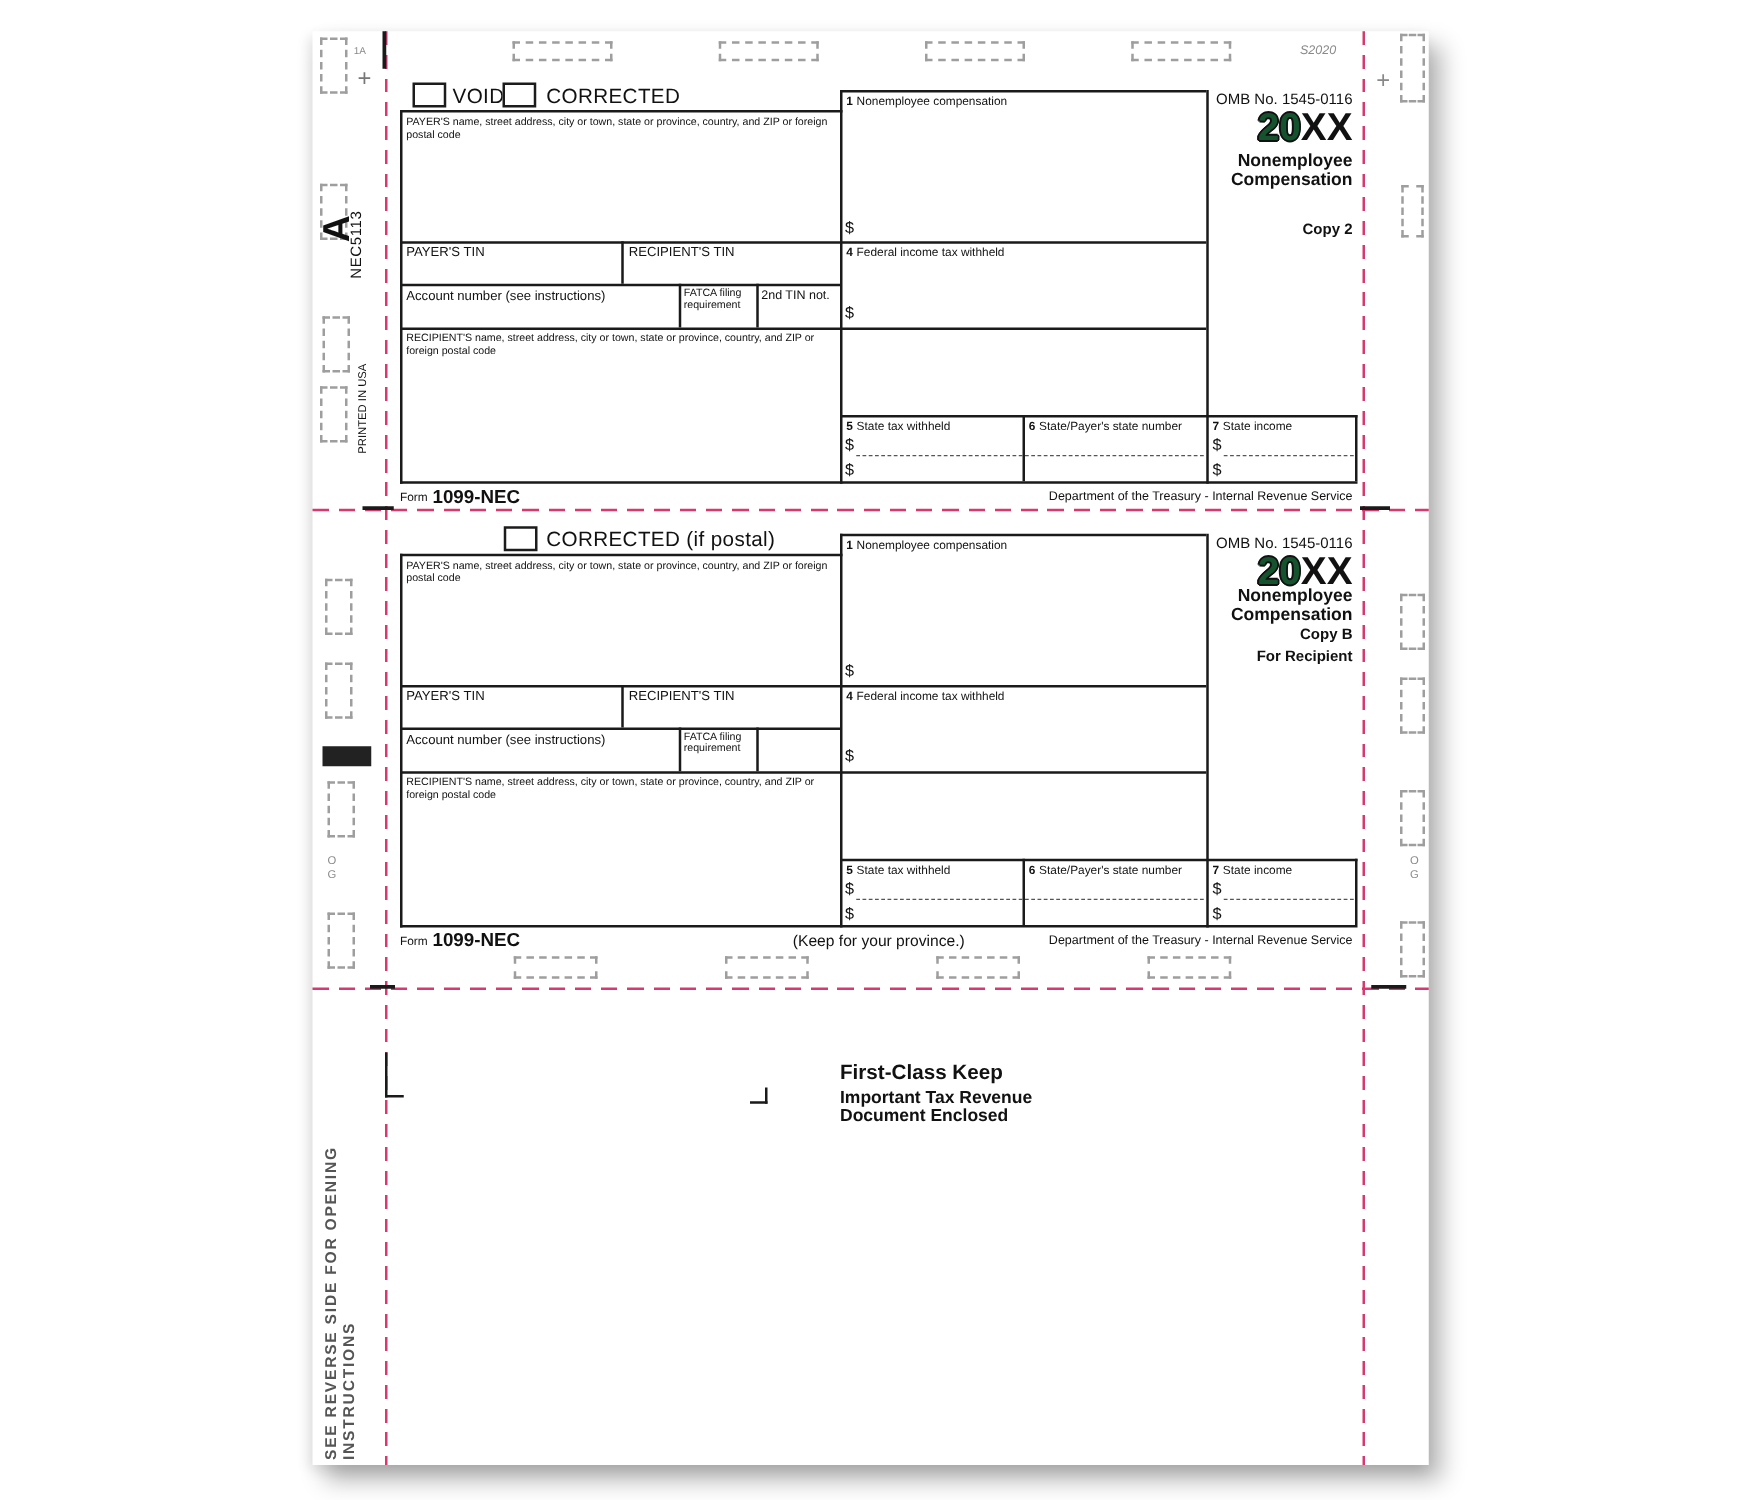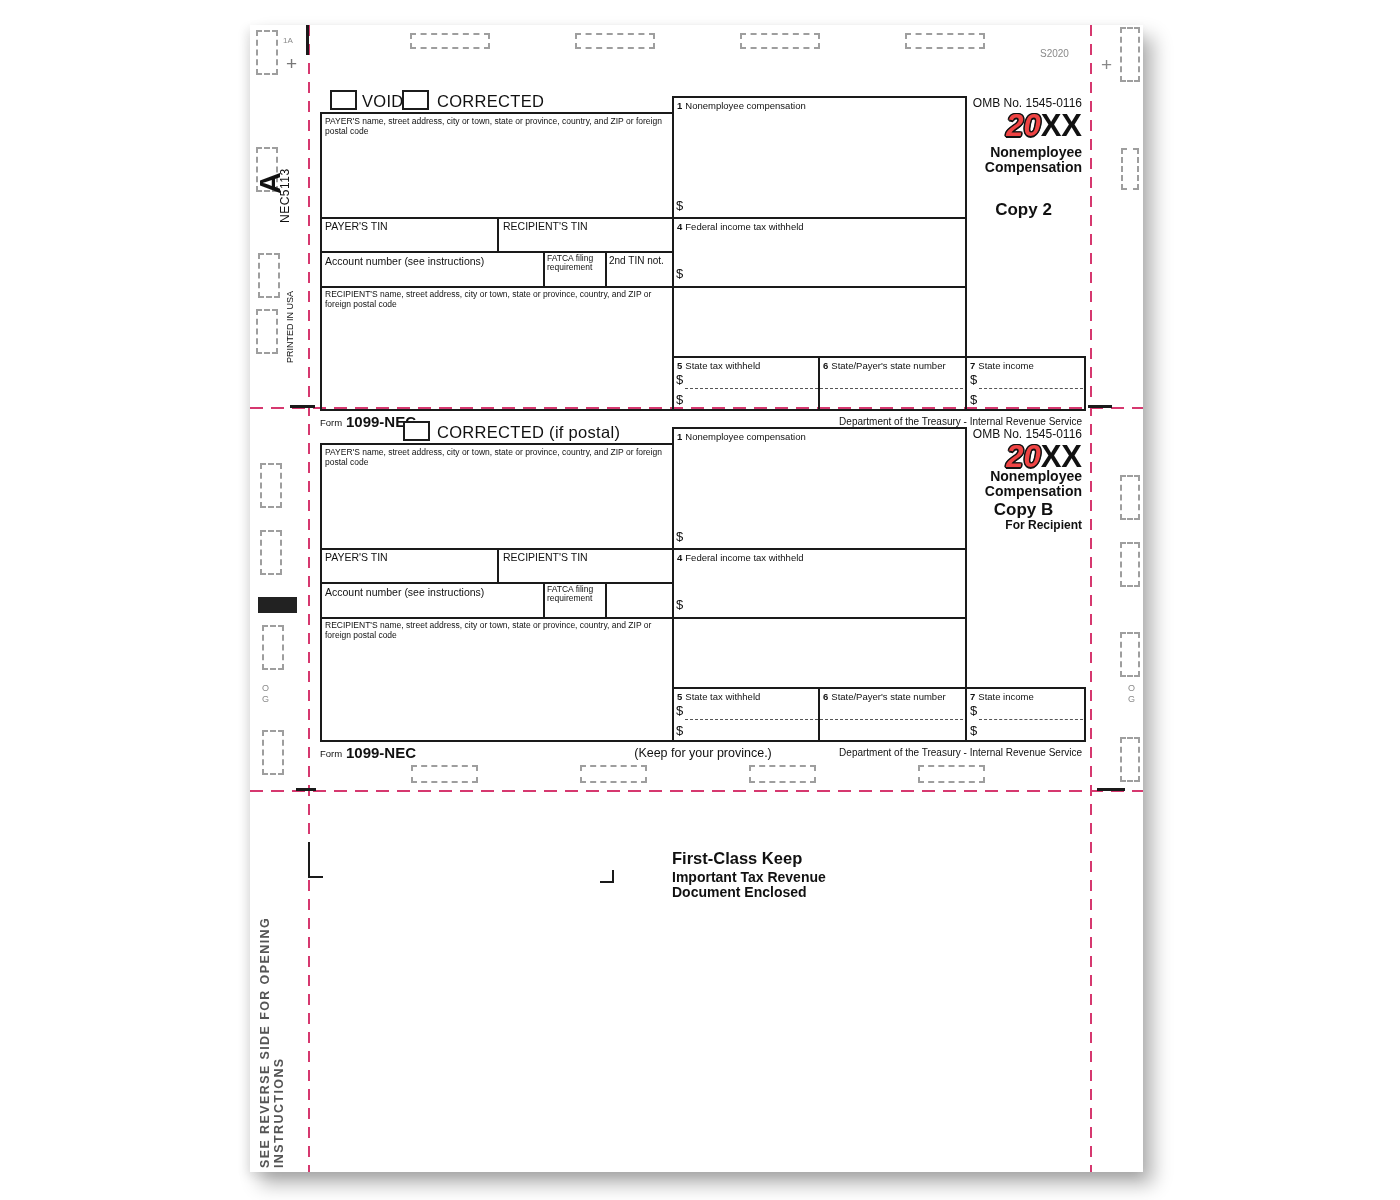--- a/index.html
+++ b/index.html
@@ -103,7 +103,7 @@
       <div>G</div>
     </div>
 
-    <div class="abs gray" style="left:790px;top:23px;font-size:10px;">S2020</div>
+    <div class="abs gray" style="left:790px;top:10px;font-size:10px;font-style:italic;">S2020</div>
     <div class="abs" style="left:851px;top:29px;font-size:19px;color:#888;font-weight:300;">+</div>
 
     <div class="form" style="top:41px;margin-top:24px;">

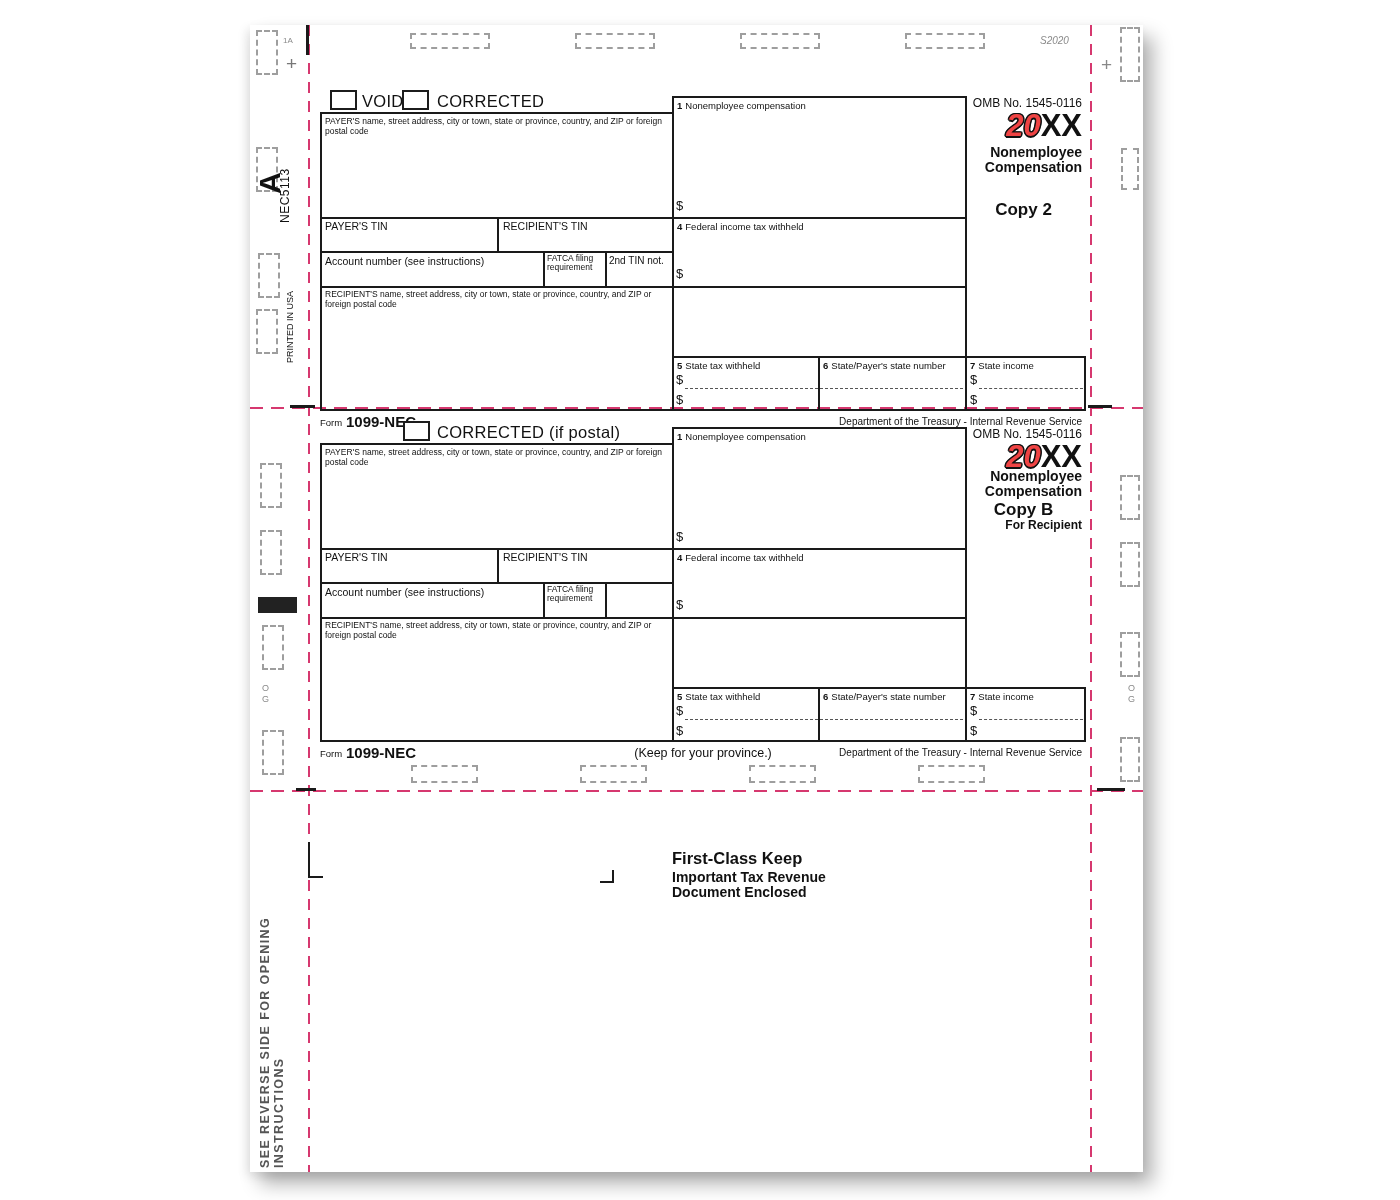--- a/index.html
+++ b/index.html
@@ -106,7 +106,7 @@
     <div class="abs gray" style="left:790px;top:10px;font-size:10px;font-style:italic;">S2020</div>
     <div class="abs" style="left:851px;top:29px;font-size:19px;color:#888;font-weight:300;">+</div>
 
-    <div class="form" style="top:41px;margin-top:24px;">
+    <div class="form" style="top:41px;">
 
       <div class="cbx" style="left:10px;top:0;"></div>
       <div class="abs chktxt" style="left:42px;top:2px;">VOID</div>

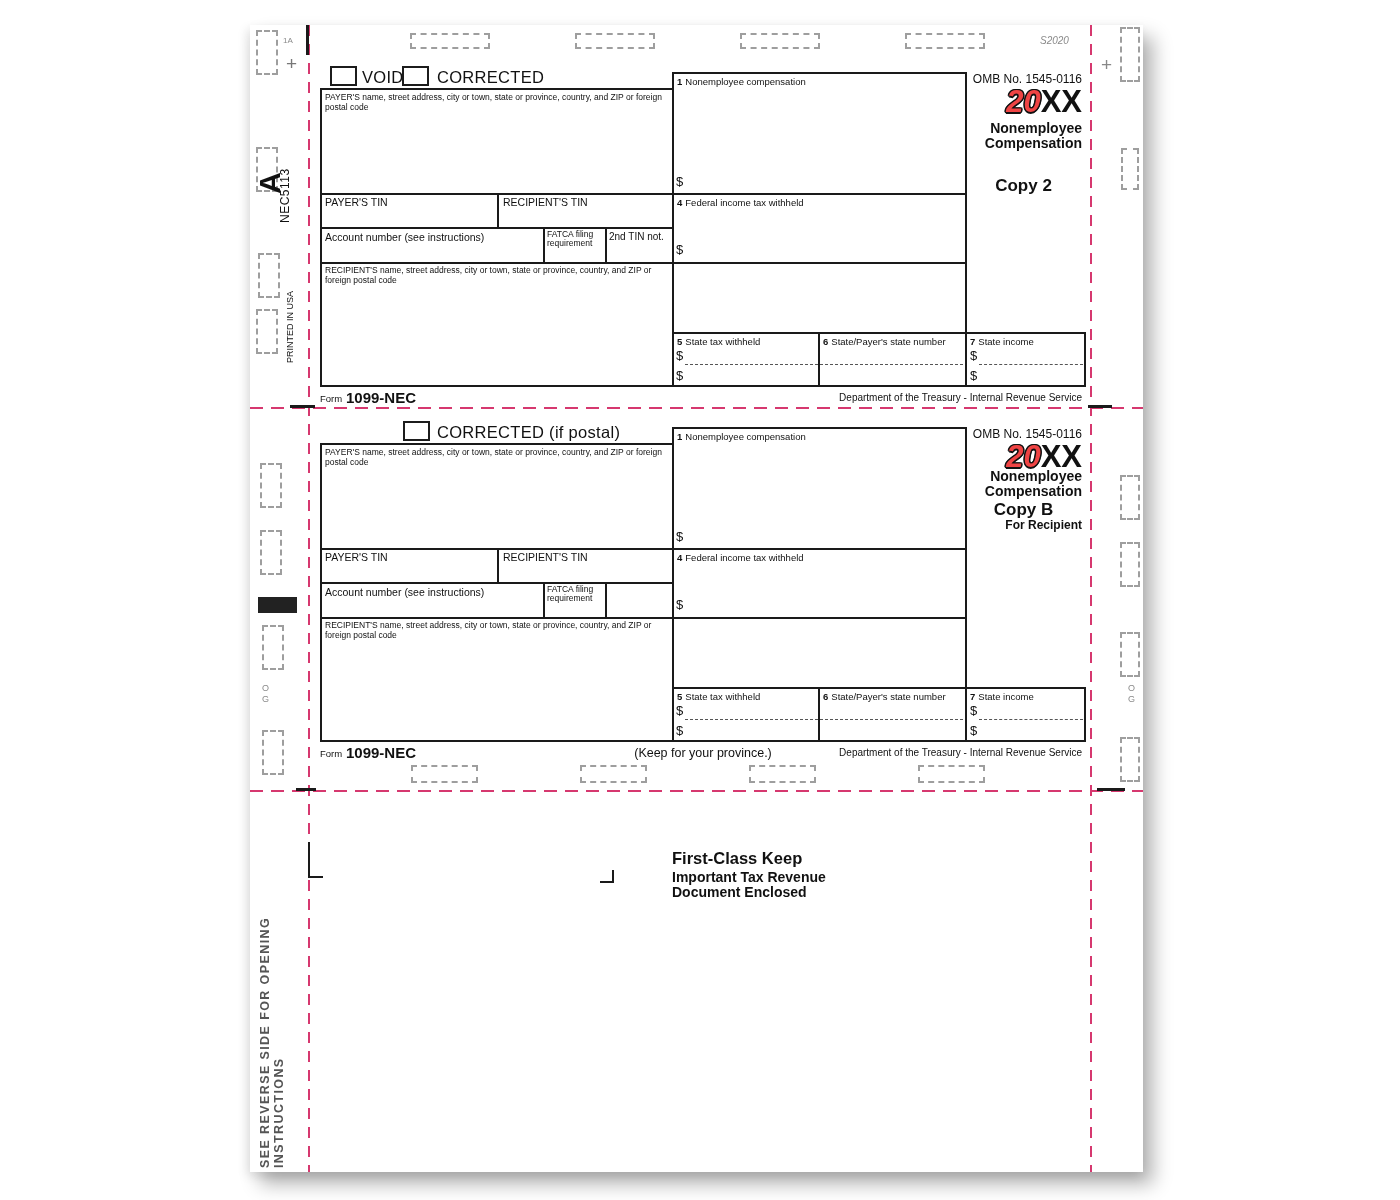--- a/index.html
+++ b/index.html
@@ -30,7 +30,7 @@
   .rcol { position:absolute; text-align:right; }
   .omb { font-size:12px; }
   .year { font-weight:bold; font-size:31px; letter-spacing:0; line-height:31px; }
-  .y20 { color:#ef4444; text-shadow:-1.5px 0 #111,1.5px 0 #111,0 -1.5px #111,0 1.5px #111,-1px -1px #111,1px -1px #111,-1px 1px #111,1px 1px #111;font-style:italic; }
+  .y20 { color:#14532d; text-shadow:-1.5px 0 #111,1.5px 0 #111,0 -1.5px #111,0 1.5px #111,-1px -1px #111,1px -1px #111,-1px 1px #111,1px 1px #111; }
   .yXX { color:#111; }
   .ftitle { font-weight:bold; font-size:14px; line-height:15px; }
   .copy { font-weight:bold; font-size:17px;text-align:center; }

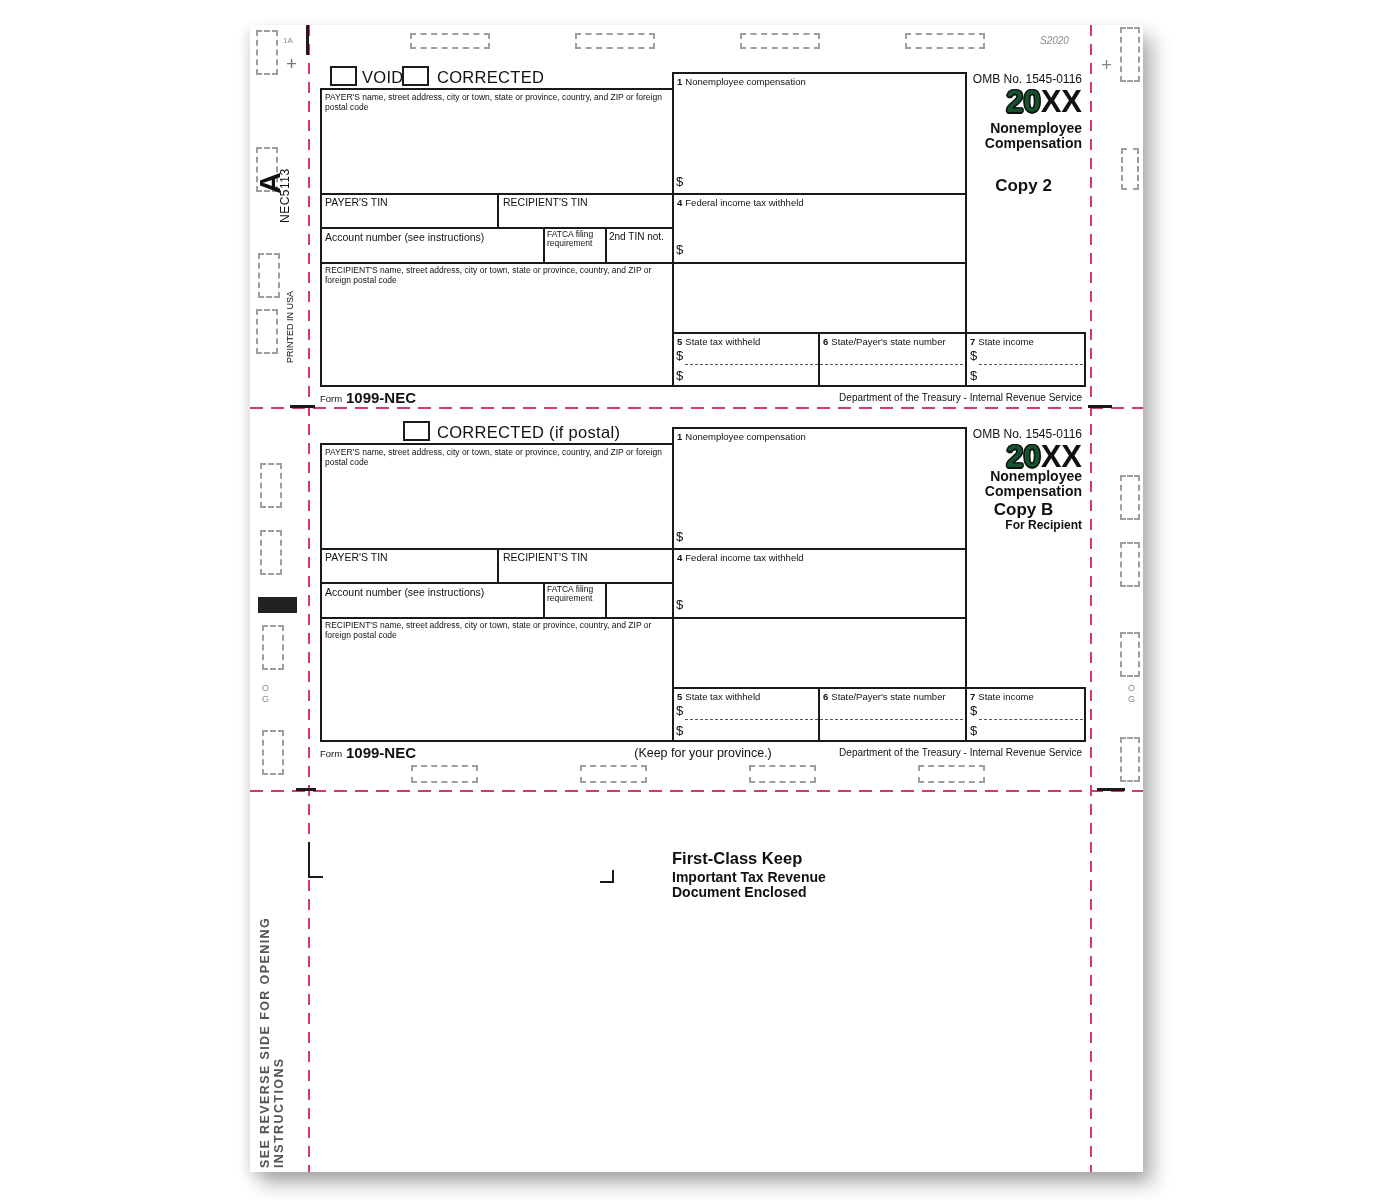--- a/index.html
+++ b/index.html
@@ -33,7 +33,7 @@
   .y20 { color:#14532d; text-shadow:-1.5px 0 #111,1.5px 0 #111,0 -1.5px #111,0 1.5px #111,-1px -1px #111,1px -1px #111,-1px 1px #111,1px 1px #111; }
   .yXX { color:#111; }
   .ftitle { font-weight:bold; font-size:14px; line-height:15px; }
-  .copy { font-weight:bold; font-size:17px;text-align:center; }
+  .copy { font-weight:bold; font-size:12px; }
   .fornote { font-weight:bold; font-size:12px;padding-left:16px; }
   .prenote { white-space:pre-line; }
   .filingnote { font-weight:bold; font-size:10.5px; line-height:13px; }

